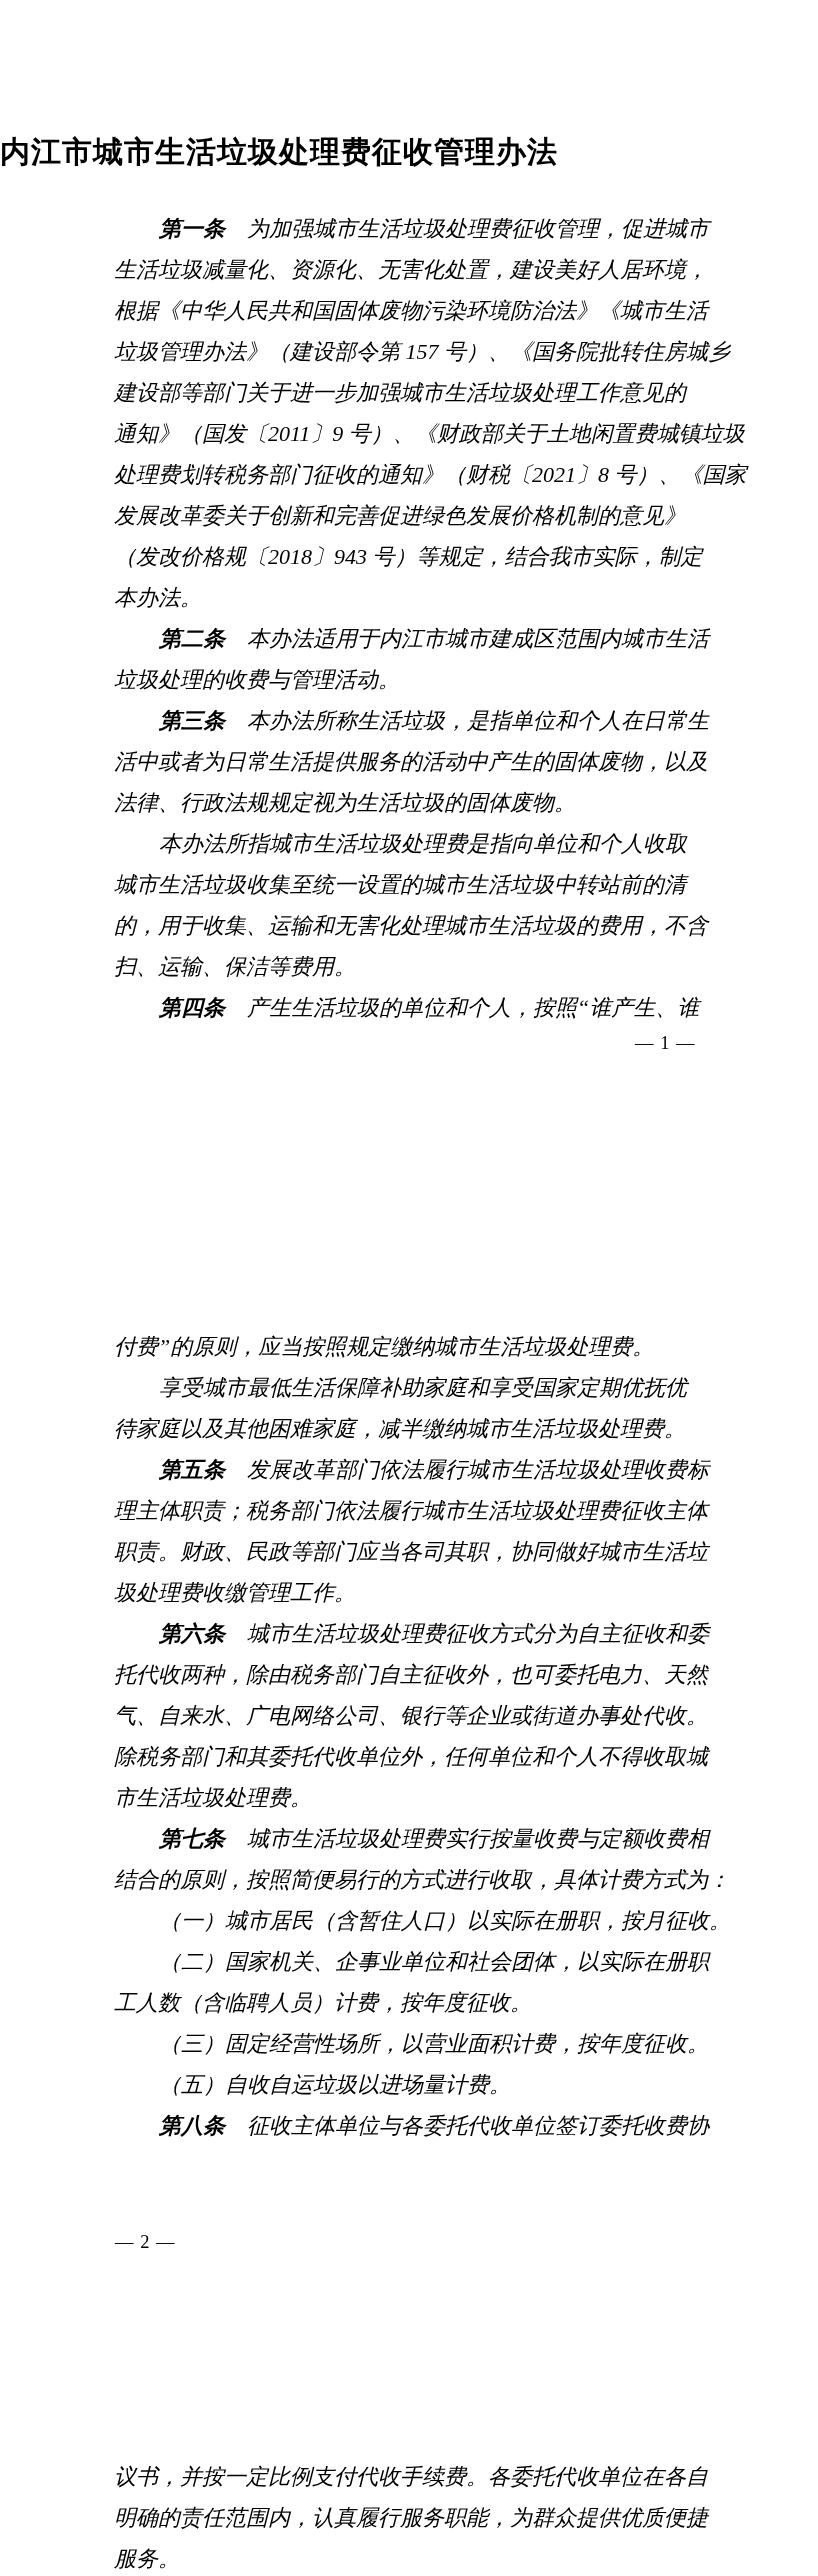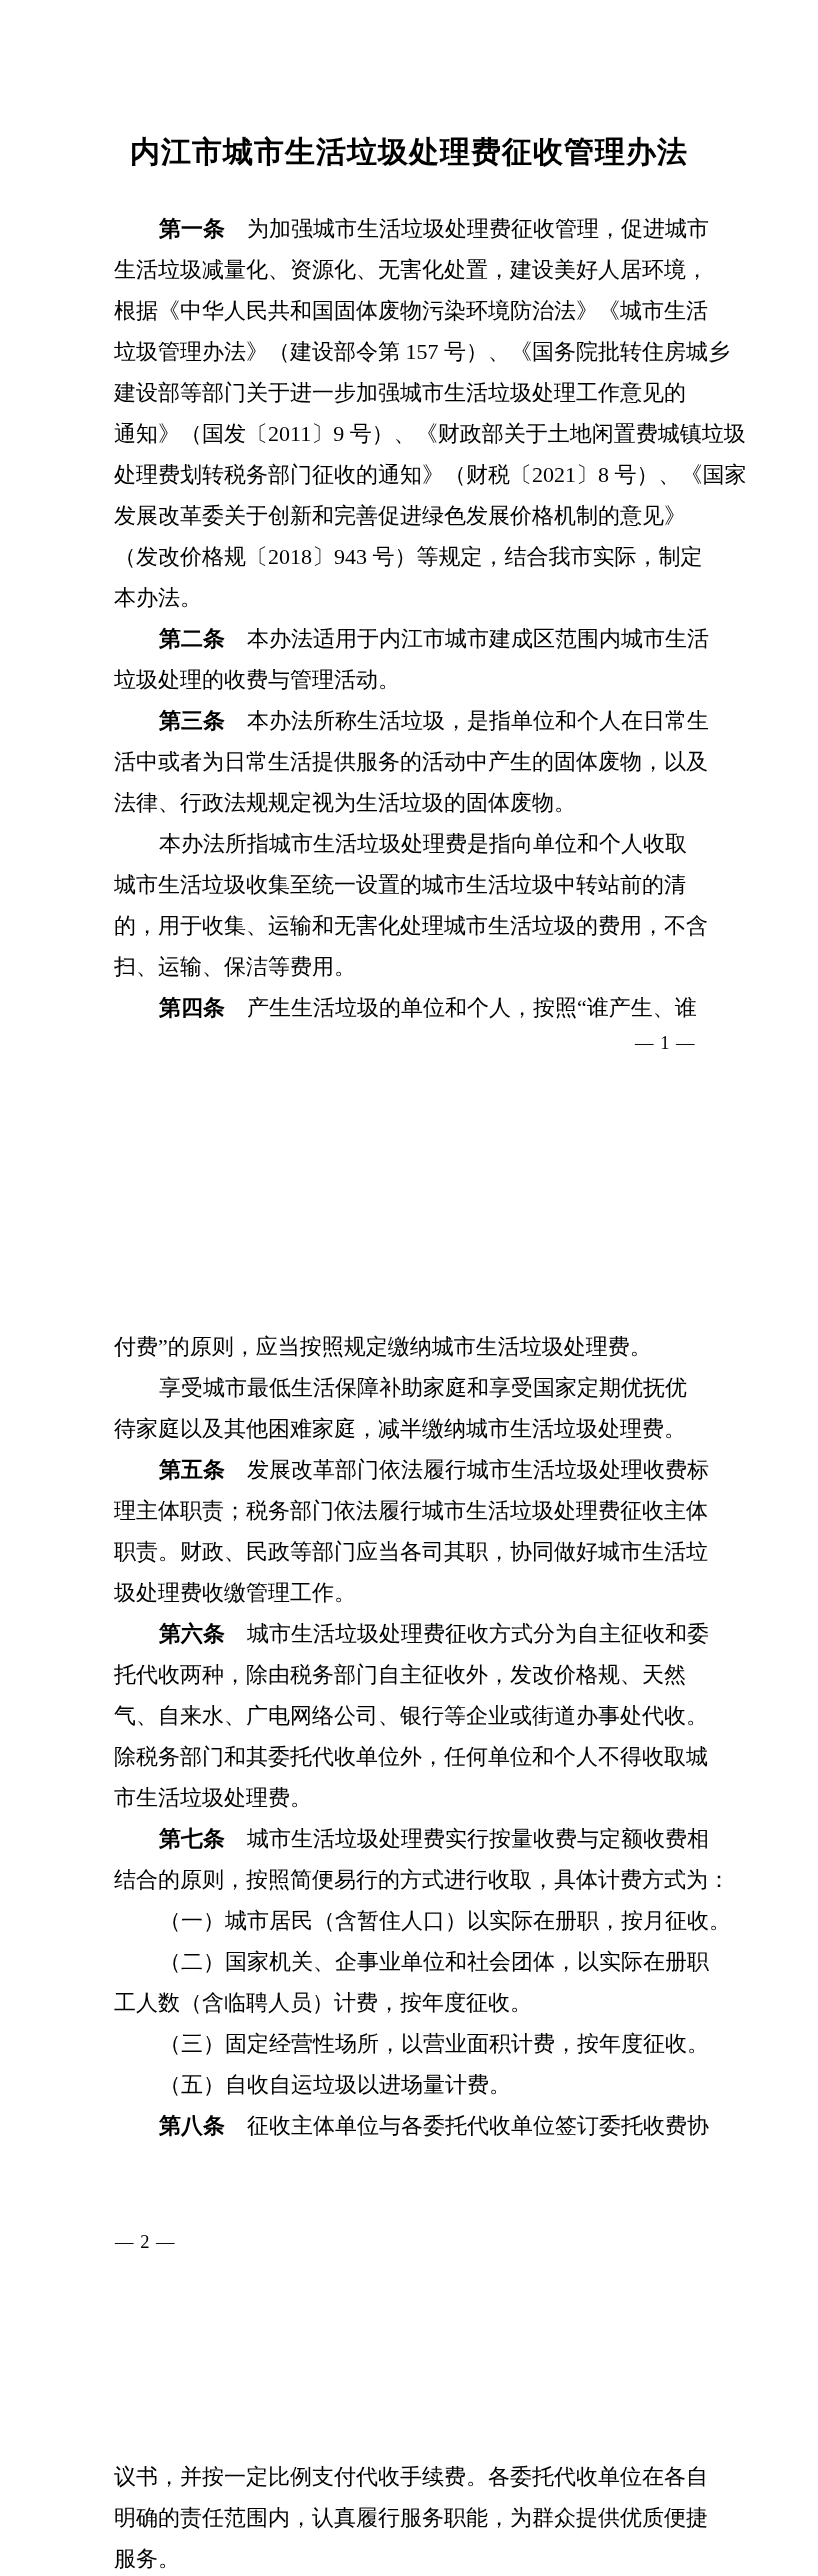--- a/index.html
+++ b/index.html
@@ -21,7 +21,7 @@
     top: 133px;
     left: 0;
     width: 818px;
-    text-align: center;
+    text-align: left;
     font-size: 30px;
     font-weight: bold;
     letter-spacing: 1px;

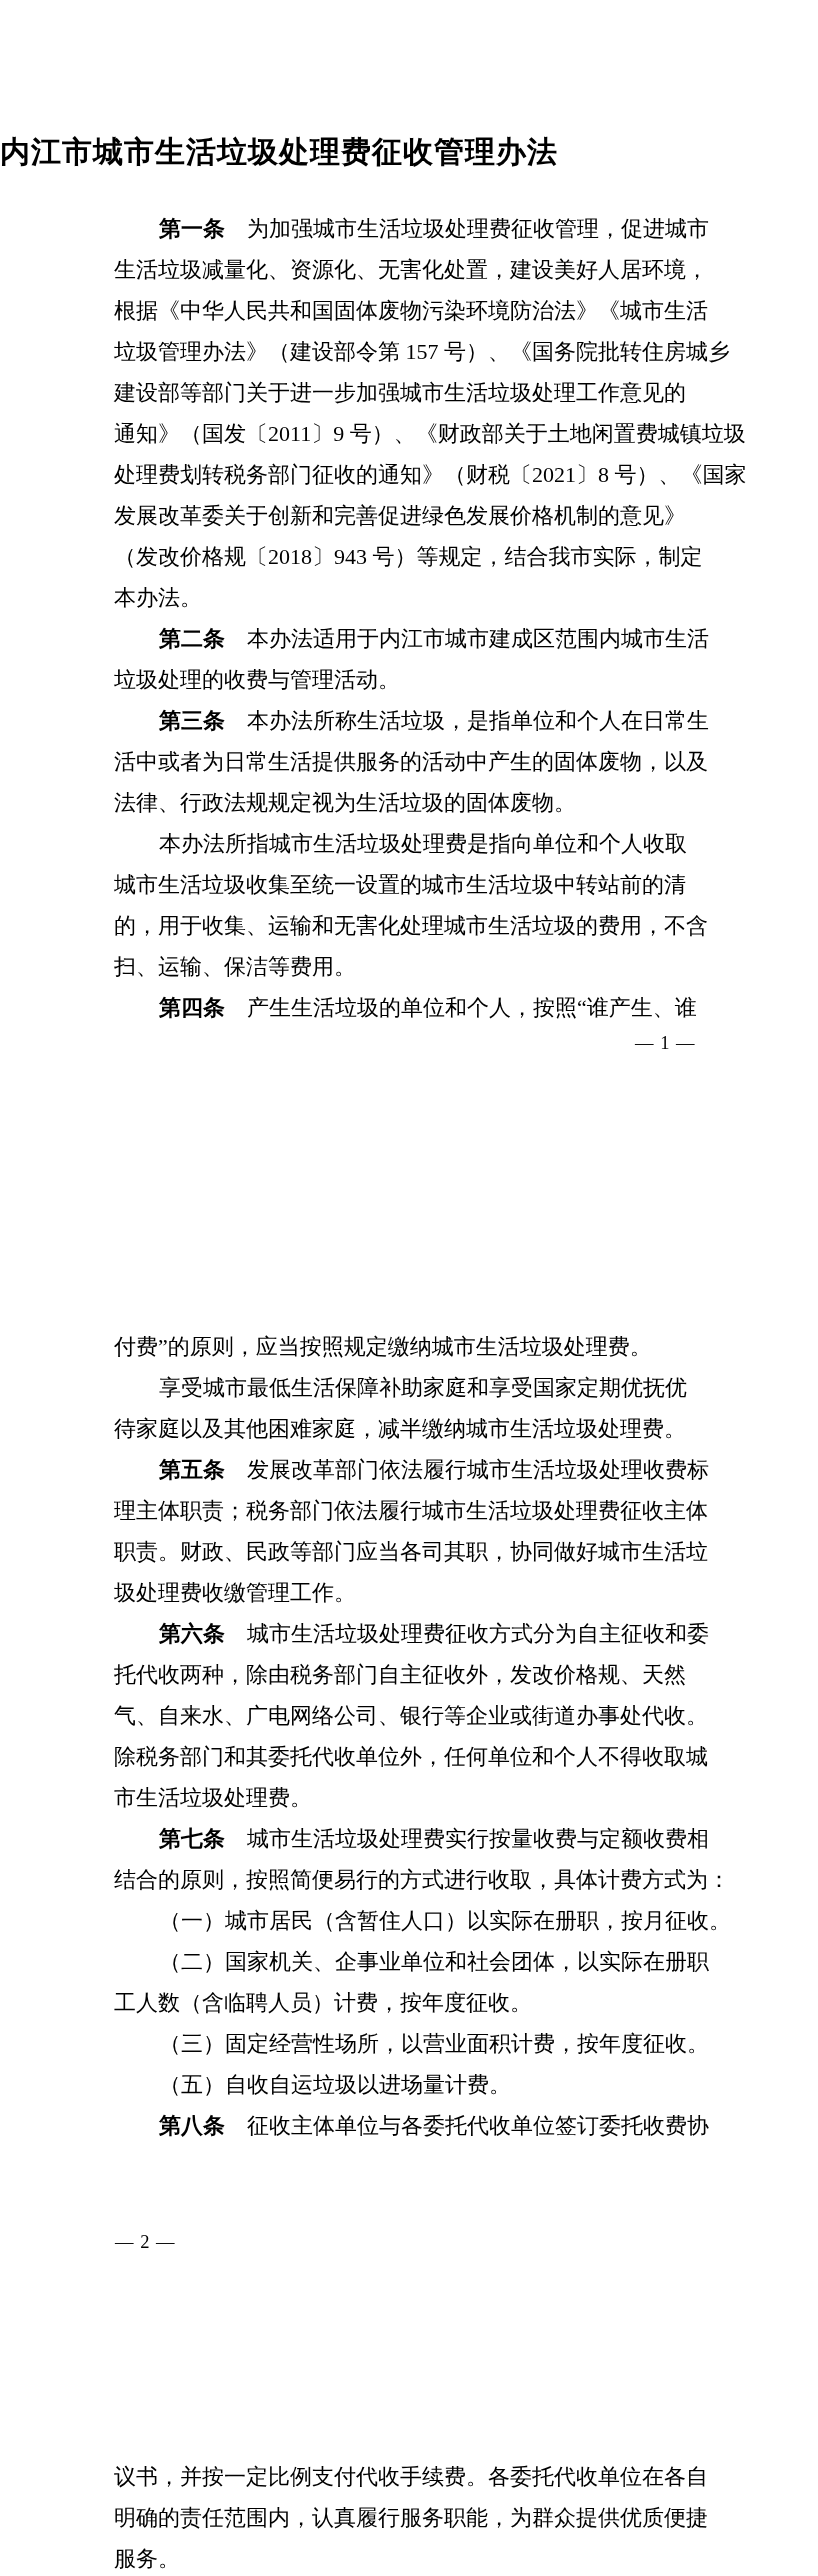--- a/index.html
+++ b/index.html
@@ -42,6 +42,7 @@
   .line {
     height: 41px;
     white-space: nowrap;
+    font-style: italic;
   }
   .line.indent {
     text-indent: 45px;

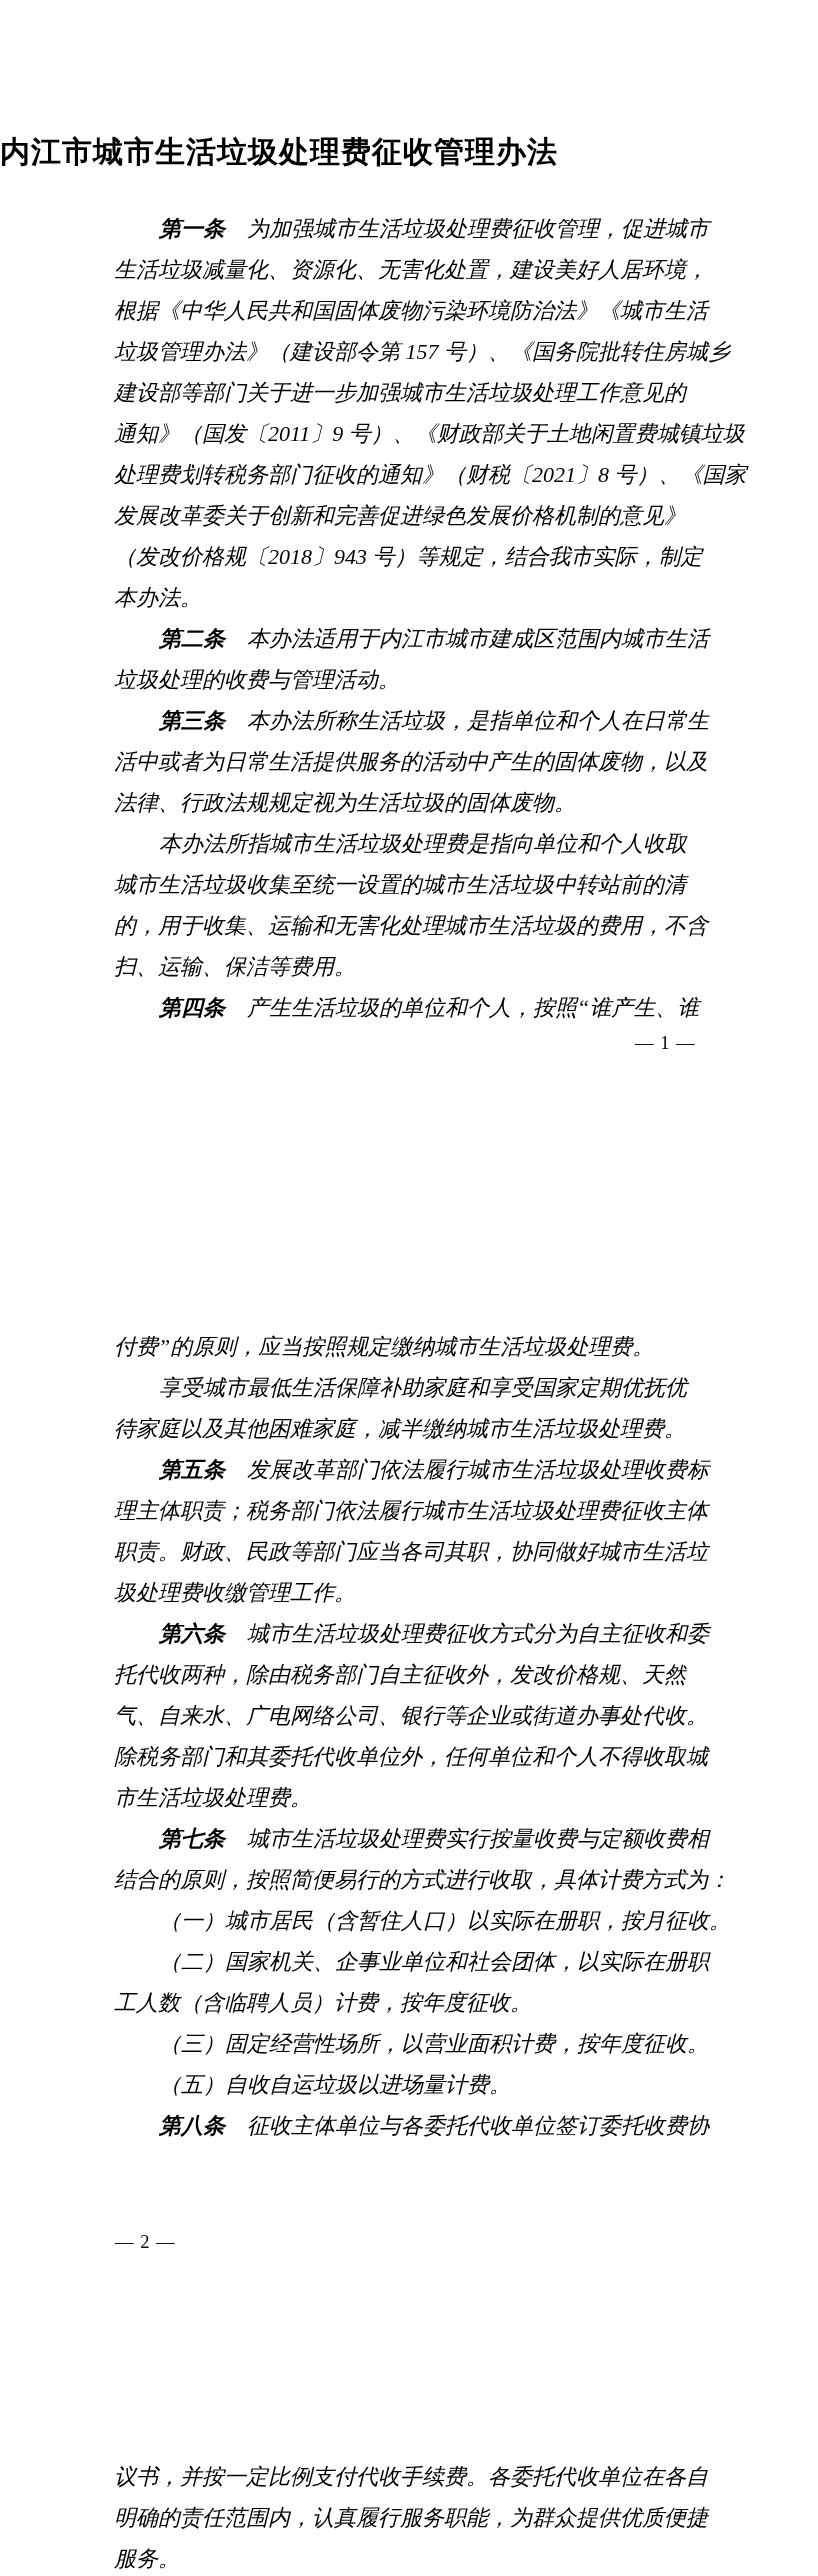--- a/index.html
+++ b/index.html
@@ -102,7 +102,7 @@
       <div class="line">职责。财政、民政等部门应当各司其职，协同做好城市生活垃</div>
       <div class="line">圾处理费收缴管理工作。</div>
       <div class="line indent"><b class="art">第六条</b>　城市生活垃圾处理费征收方式分为自主征收和委</div>
-      <div class="line">托代收两种，除由税务部门自主征收外，发改价格规、天然</div>
+      <div class="line">托代收两种，除由税务部门自主征收外，也可委托电力、天然</div>
       <div class="line">气、自来水、广电网络公司、银行等企业或街道办事处代收。</div>
       <div class="line">除税务部门和其委托代收单位外，任何单位和个人不得收取城</div>
       <div class="line">市生活垃圾处理费。</div>

